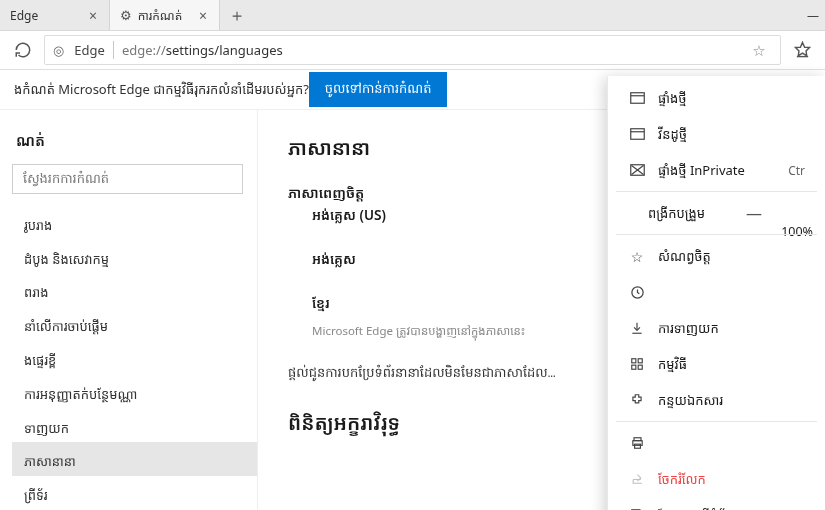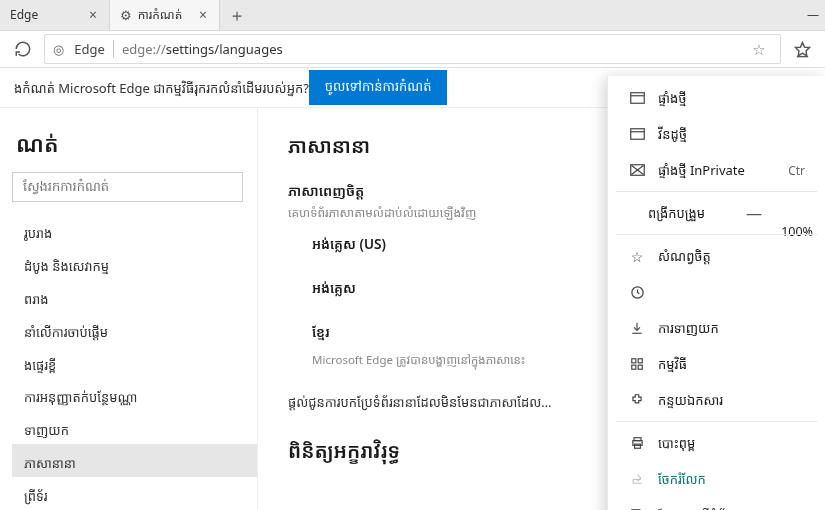--- a/index.html
+++ b/index.html
@@ -32,7 +32,7 @@
   
   .body { flex: 1 1 auto; display: flex; overflow: hidden; }
   .sidebar { width: 258px; padding: 16px 0 0 12px; border-right: 1px solid #eee; display: flex; flex-direction: column; }
-  .sidebar h1 { font-size: 22px; font-weight: 600; margin: 4px 4px 14px 4px; color: #1a1a1a; }
+  .sidebar h1 { font-size: 15px; font-weight: 600; margin: 4px 4px 14px 4px; color: #1a1a1a; }
   .search { margin: 0 14px 12px 0; }
   .search input { width: 100%; height: 30px; border: 1px solid #cfcfcf; padding: 0 10px; font-size: 13px; background: #fff; color: #333; }
   .navlist { display: flex; flex-direction: column; gap: 0; overflow: hidden; }

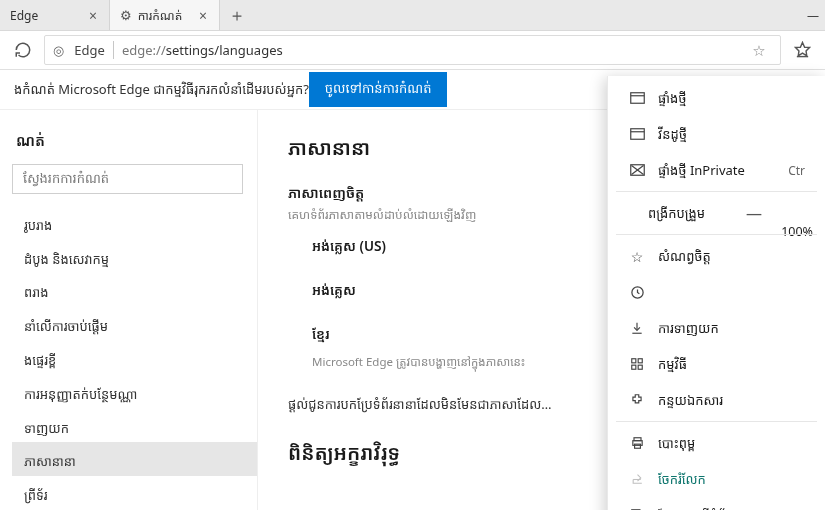--- a/index.html
+++ b/index.html
@@ -132,7 +132,6 @@
   <div class="content">
     <h2>ភាសានានា</h2>
     <div class="section-title">ភាសាពេញចិត្ត</div>
-    <div class="section-sub">គេហទំព័រភាសាតាមលំដាប់លំដោយឡើងវិញ</div>
     <div class="lang">
       <div class="lang-name">អង់គ្លេស (US)</div>
     </div>

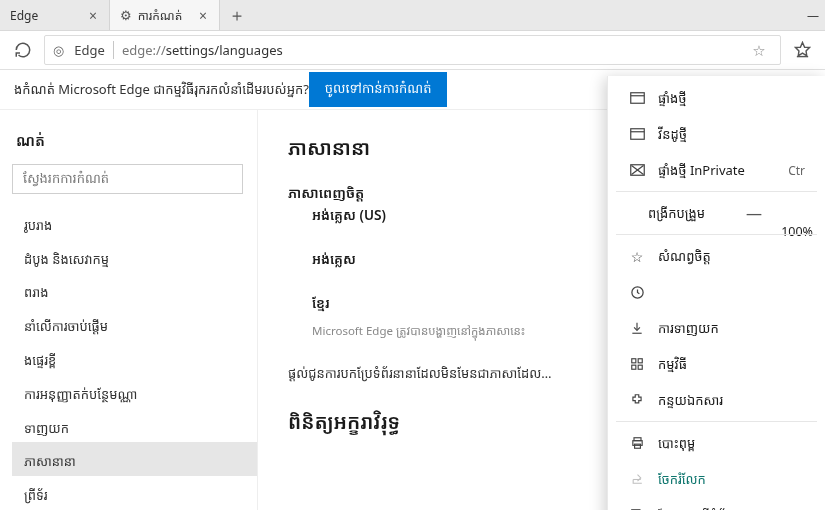--- a/index.html
+++ b/index.html
@@ -45,7 +45,7 @@
   .lang { margin: 0 0 26px 24px; }
   .lang .lang-name { font-size: 13.5px; font-weight: 600; color: #1a1a1a; }
   .lang .lang-note { font-size: 11.5px; color: #888; margin-top: 11px; }
-  .content .body-note { font-size: 13px; color: #333; margin: 2px 0 26px 0; }
+  .content .body-note { font-size: 13px; color: #333; margin: 2px 0 26px 0; font-family: Liberation Mono, monospace; }
   
   .menu { position: absolute; top: 76px; right: 0; width: 218px; background: #fff; box-shadow: -3px 2px 14px rgba(0,0,0,.18); display: flex; flex-direction: column; padding: 4px 0; font-size: 13px; color: #1a1a1a; border-left: 1px solid #e9e9e9; }
   .mitem { display: flex; align-items: center; height: 36px; padding: 0 20px; gap: 12px; cursor: pointer; }

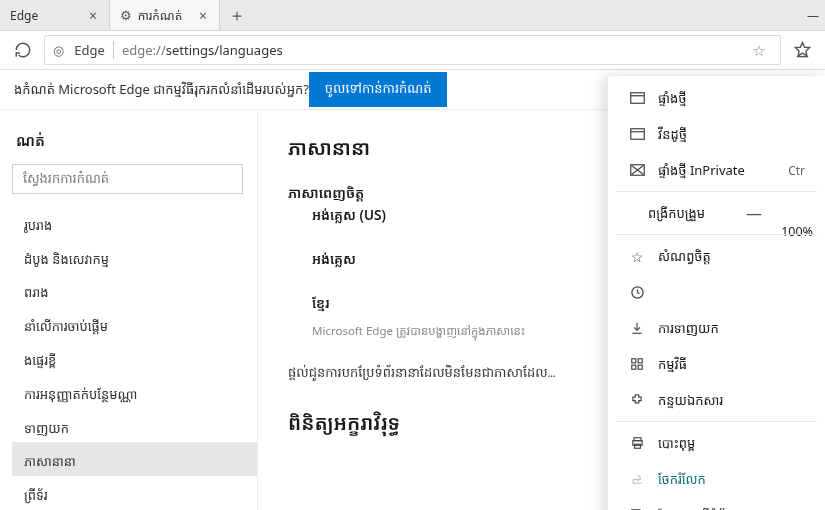--- a/index.html
+++ b/index.html
@@ -234,7 +234,6 @@
             <rect x="7" y="14" width="10" height="7"></rect>
           </svg>
         </span>
-    <span class="mlabel">បោះពុម្ព</span>
   </div>
   <div class="mitem disabled">
     <span class="micon">

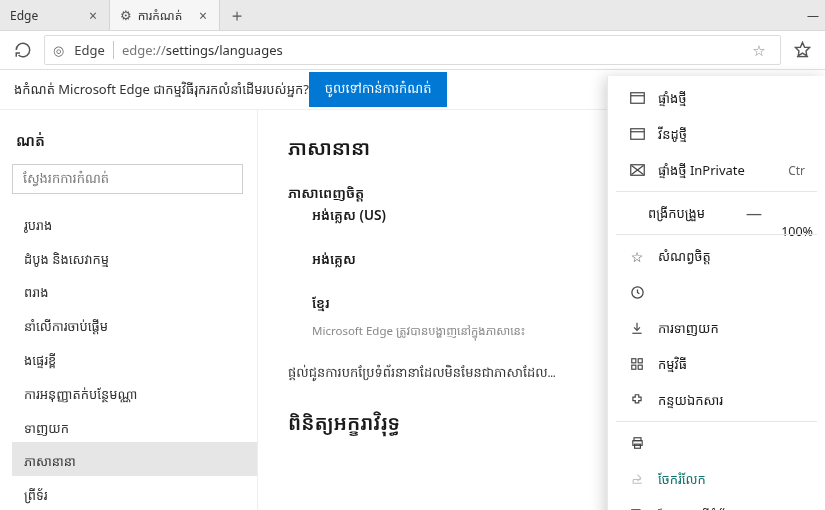--- a/index.html
+++ b/index.html
@@ -52,7 +52,7 @@
   .mitem .micon { width: 18px; text-align: center; color: #444; font-size: 14px; display: flex; align-items: center; justify-content: center; }
   .mitem .mlabel { flex: 1 1 auto; white-space: nowrap; overflow: hidden; text-overflow: ellipsis; }
   .mitem .mshort { color: #666; font-size: 12px; }
-  .mitem.disabled { color: #0f766e; }
+  .mitem.disabled { color: #ef4444; }
   .mitem.disabled .micon { color: #c2c2c2; }
   .sep { height: 1px; background: #e6e6e6; margin: 3px 8px; }
   .zoomrow { display: flex; align-items: center; height: 36px; padding: 0 12px; gap: 8px; }

